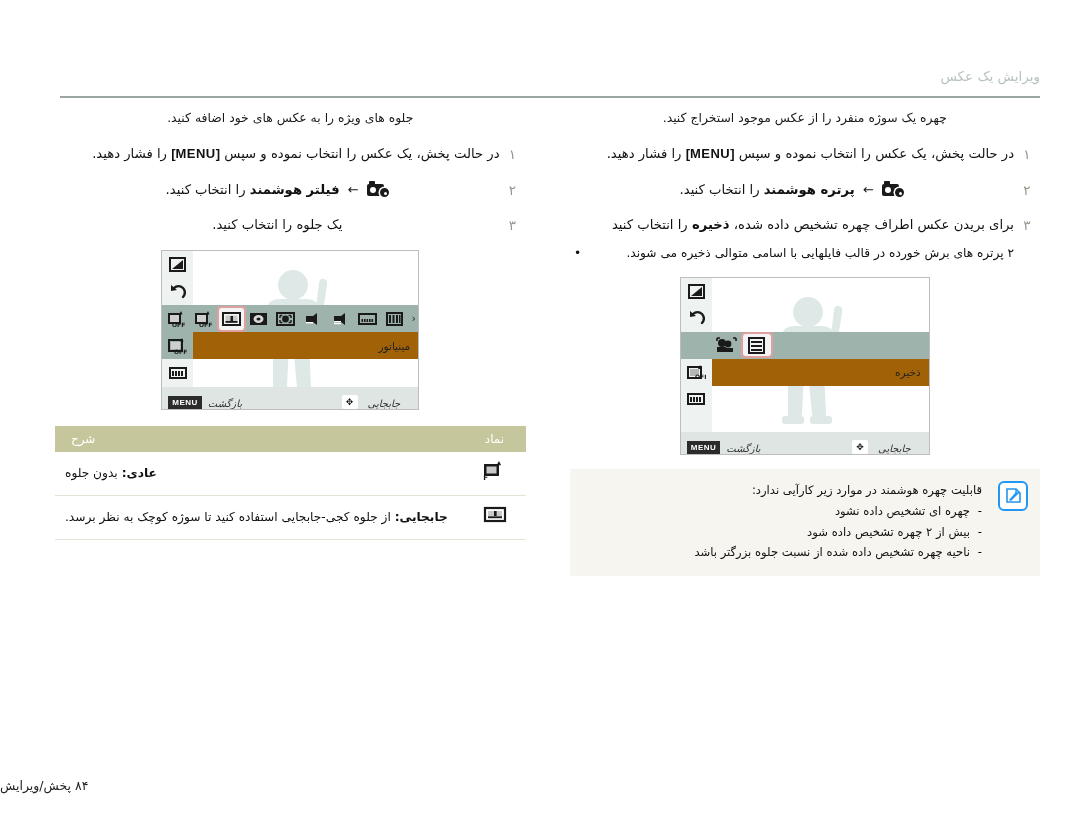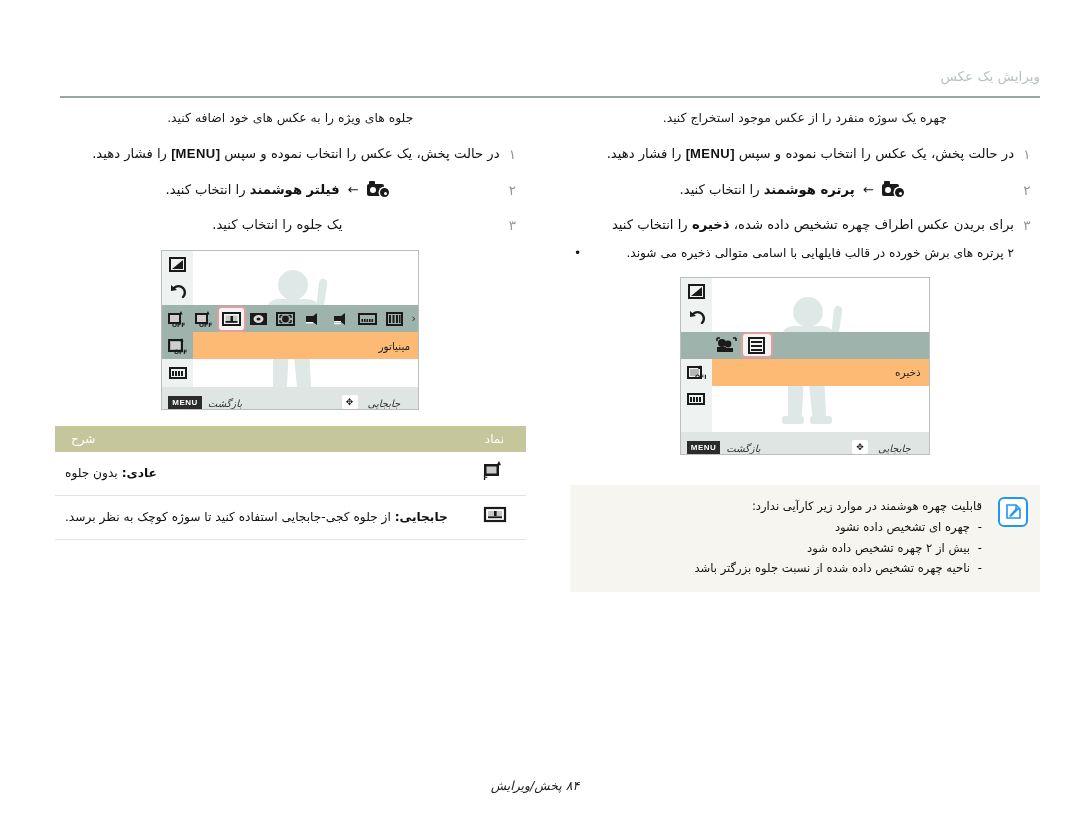--- a/index.html
+++ b/index.html
@@ -180,7 +180,7 @@
   .lcd-labelrow {
     position: absolute; left: 31px; right: 0;
     height: 27px;
-    background: #fdba74;
+    background: #a16207;
     display: flex; flex-direction: row; align-items: center;
     z-index: 3;
     direction: rtl;

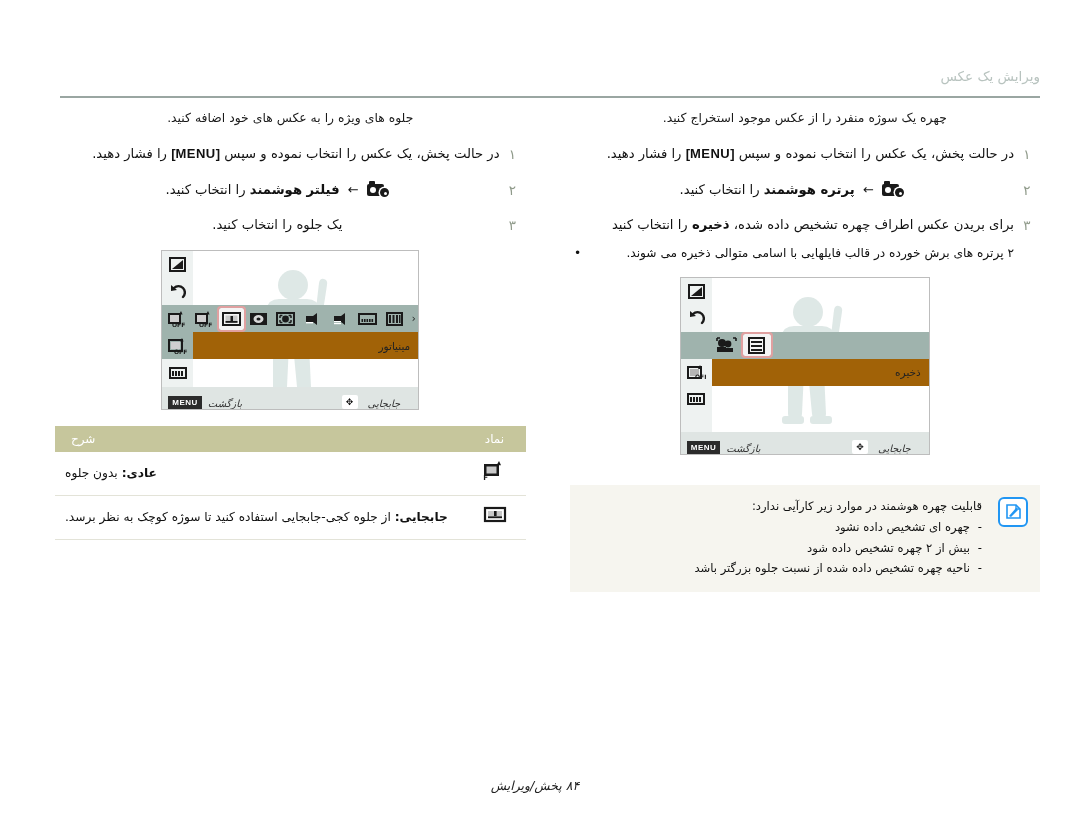--- a/index.html
+++ b/index.html
@@ -260,7 +260,7 @@
   .notebox {
     position: relative;
     background: #f6f5ef;
-    margin-top: 30px;
+    margin-top: 14px;
     padding: 12px 58px 14px 14px;
     min-height: 84px;
   }

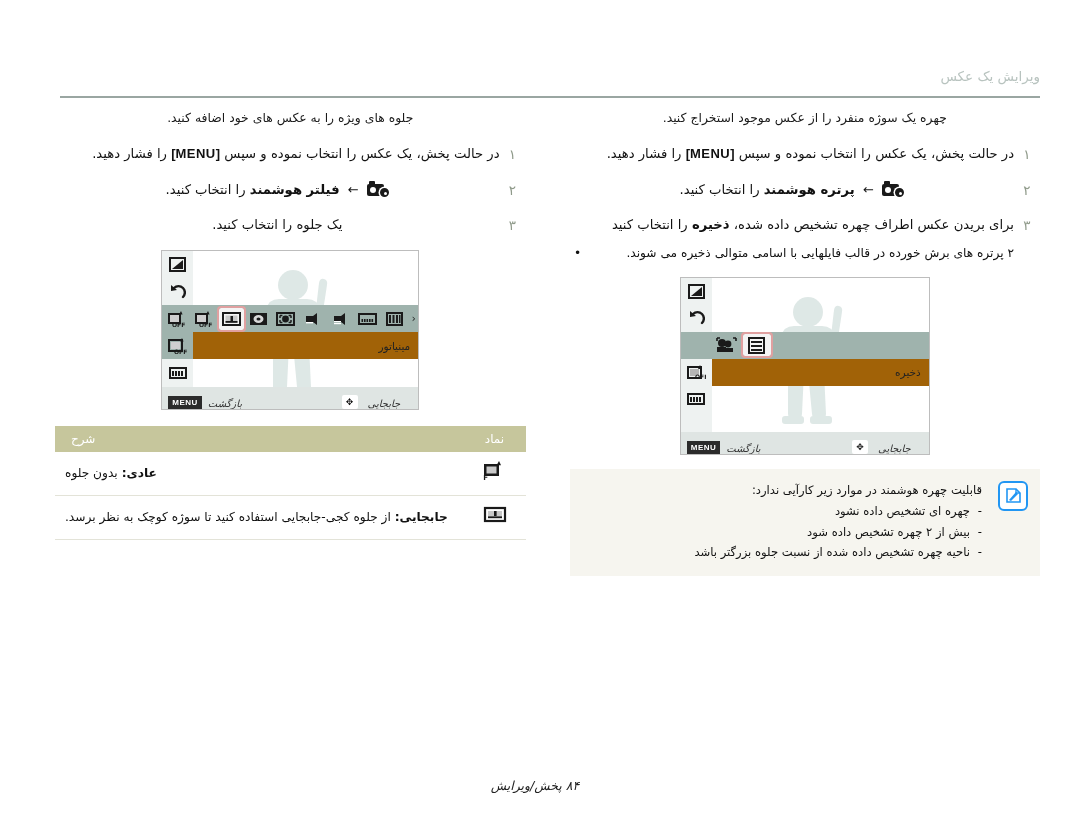--- a/index.html
+++ b/index.html
@@ -289,11 +289,10 @@
   .footer {
     position: absolute;
     bottom: 22px; left: 0; right: 0;
-    text-align: center;
+    text-align: left;
     font-size: 12.5px;
     color: #222;
     direction: rtl;
-    font-style: italic;
   }
   .footer .pg { font-weight: normal; padding-right: 10px; }
 </style>

